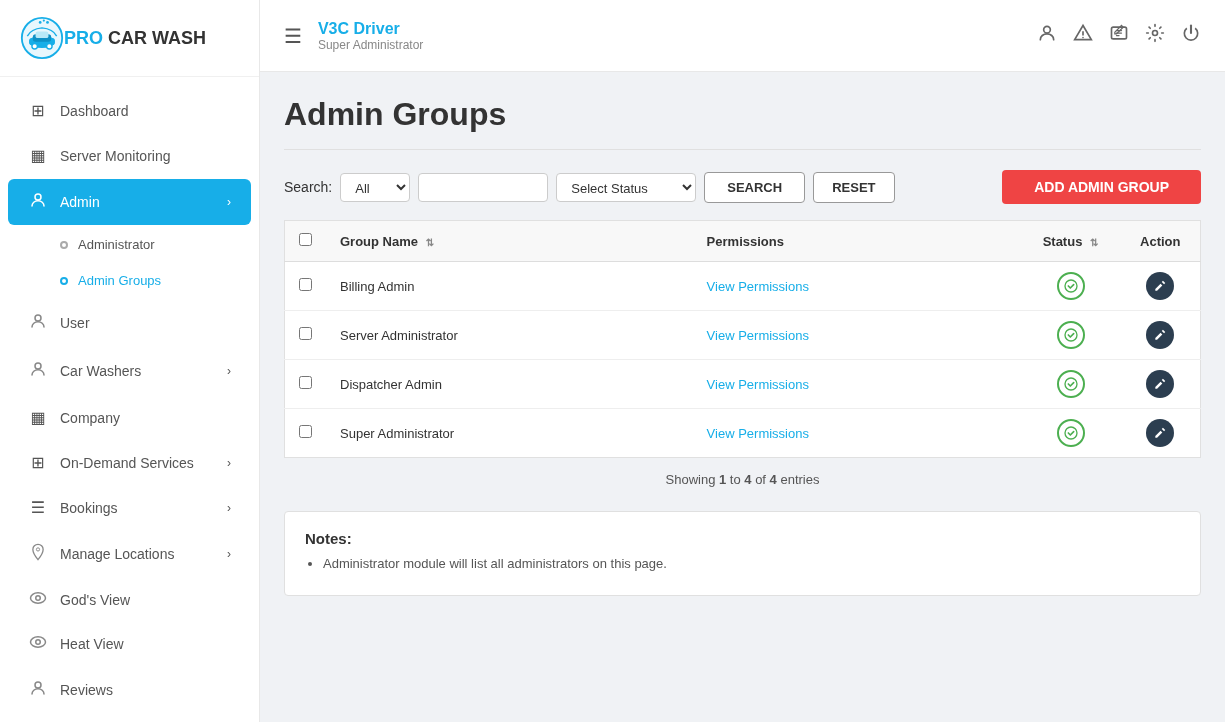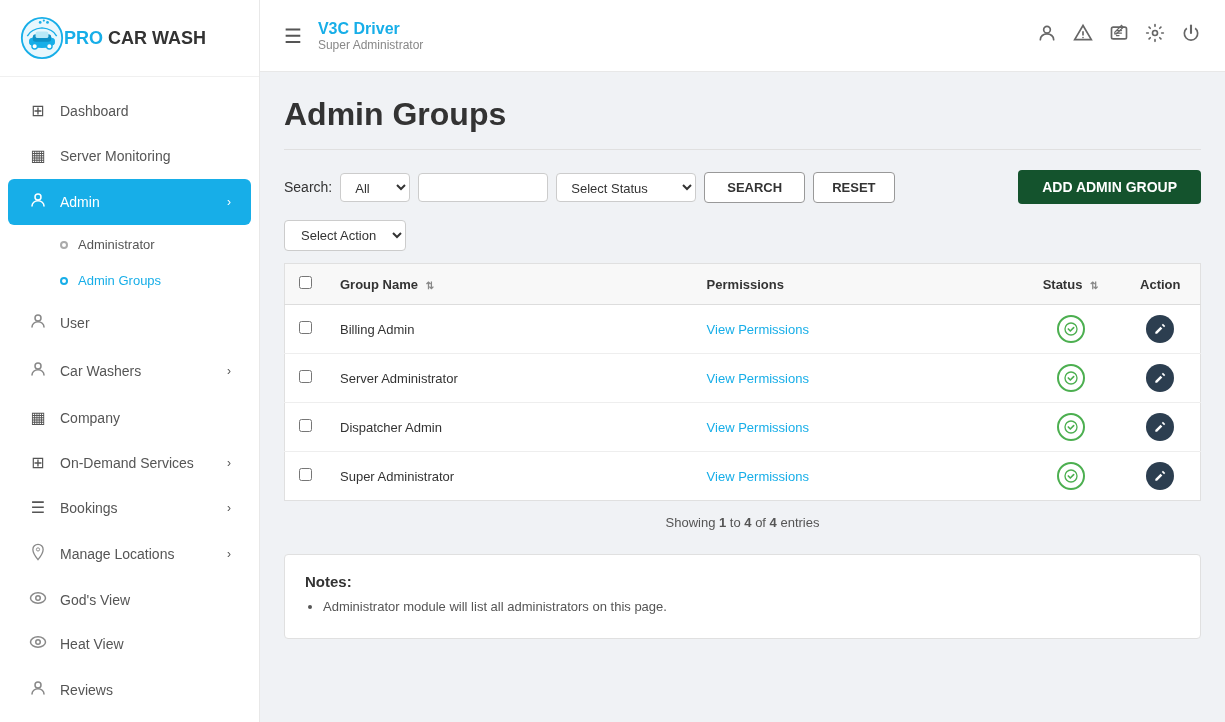--- a/index.html
+++ b/index.html
@@ -142,8 +142,8 @@
     }
     .btn-add {
       margin-left: auto;
-      padding: 9px 24px;
-      background: #14532d;
+      padding: 9px 32px;
+      background: #ef4444;
       color: #fff;
       border: none;
       border-radius: 4px;

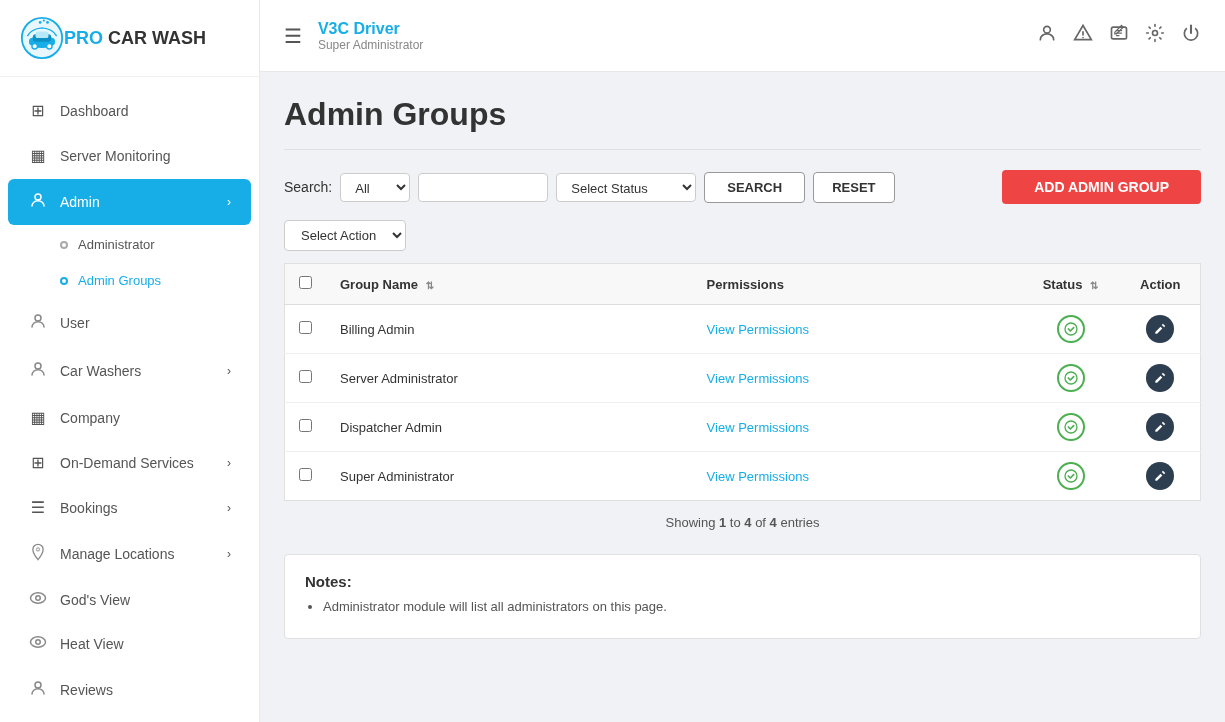--- a/index.html
+++ b/index.html
@@ -446,12 +446,6 @@
       <button class="btn-add">ADD ADMIN GROUP</button>
     </div>
 
-    <div class="action-select-wrap">
-      <select class="action-select">
-        <option>Select Action</option>
-        <option>Delete</option>
-      </select>
-    </div>
 
     <table class="data-table">
       <thead>

